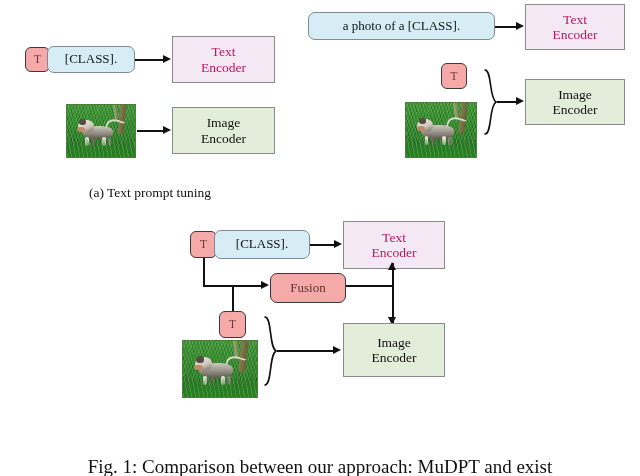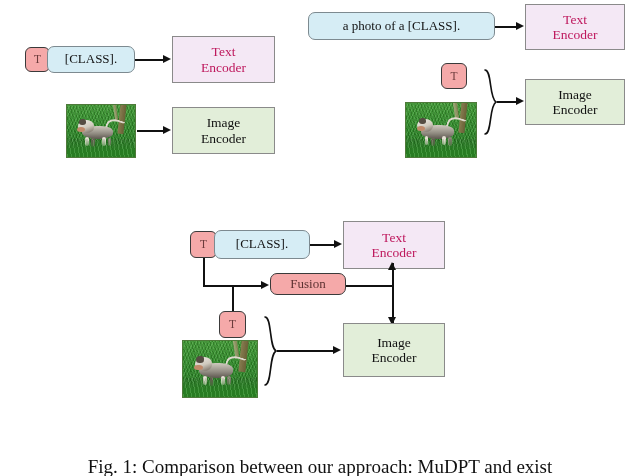--- a/index.html
+++ b/index.html
@@ -266,6 +266,7 @@
       <span class="enc-line">Encoder</span>
     </div>
 
+    <div class="sub-caption" style="left:0; top:185px; width:300px;">(a) Text prompt tuning</div>
   </div>
 
   <div class="panel" style="left:300px; top:0; width:340px; height:205px;">

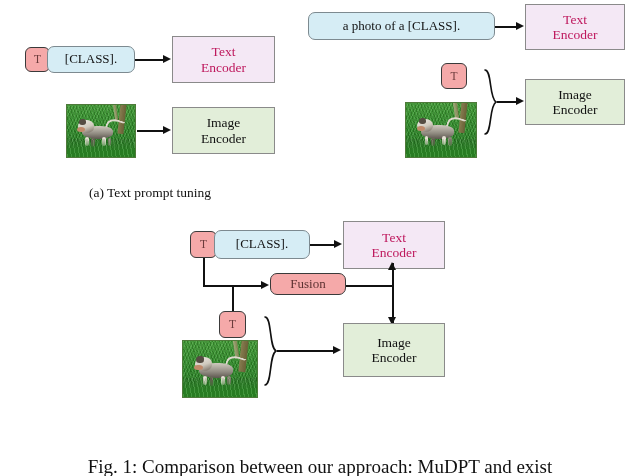--- a/index.html
+++ b/index.html
@@ -344,7 +344,7 @@
 
     <div class="vline" style="left:232px; top:80px; height:27px;"></div>
 
-    <div class="node fusion-box" style="left:270px; top:68px; width:76px; height:22px;">
+    <div class="node fusion-box" style="left:270px; top:68px; width:76px; height:30px;">
       <span>Fusion</span>
     </div>
 

